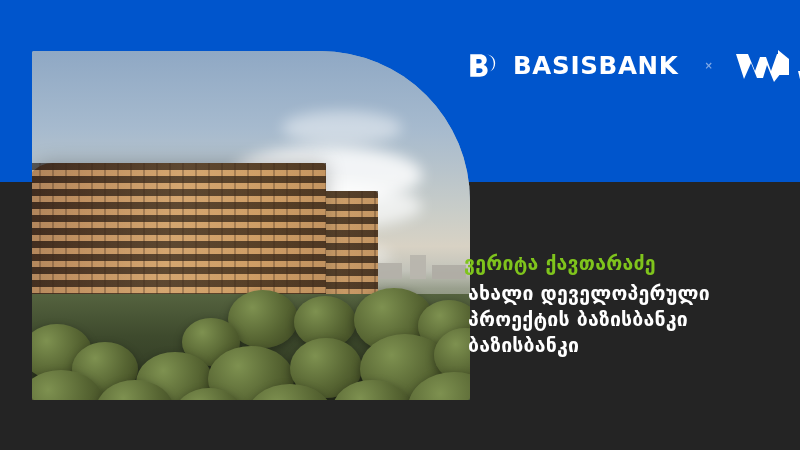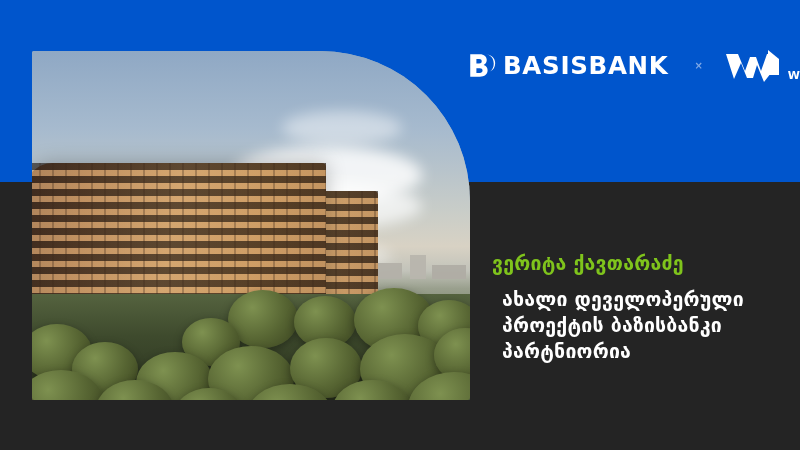--- a/index.html
+++ b/index.html
@@ -45,7 +45,7 @@
   .basisbank-lockup {
     display: flex;
     align-items: center;
-    gap: 7px;
+    gap: 17px;
   }
   .bb-mark {
     width: 28px;

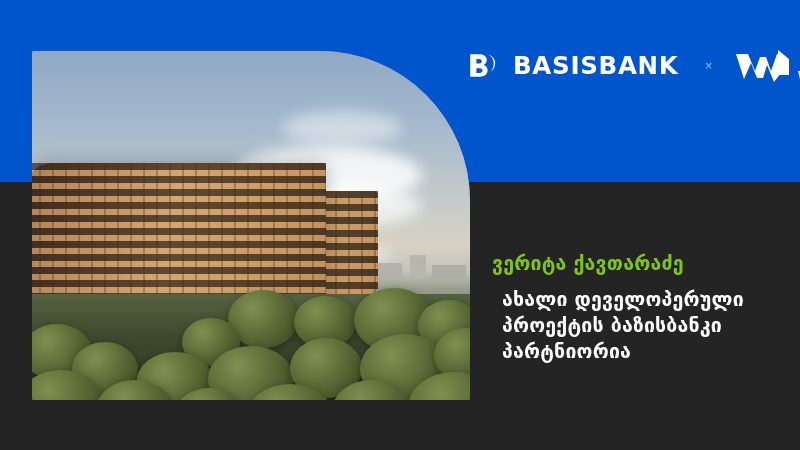--- a/index.html
+++ b/index.html
@@ -218,7 +218,7 @@
   
   .copy {
     position: absolute;
-    left: 492px;
+    left: 464px;
     top: 251px;
     width: 300px;
   }

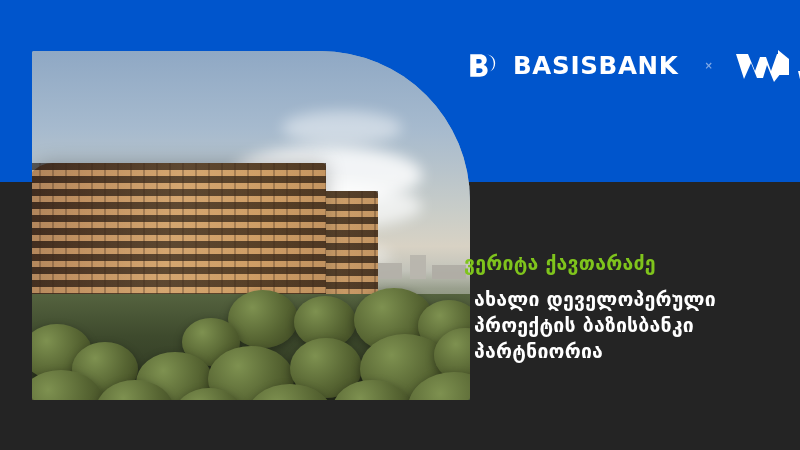--- a/index.html
+++ b/index.html
@@ -237,7 +237,7 @@
     font-weight: 700;
     line-height: 1.33;
     letter-spacing: .2px;
-    margin: 10px;
+    margin: 4px;
   }
   .headline-body span { display: block; white-space: nowrap; }
 </style>

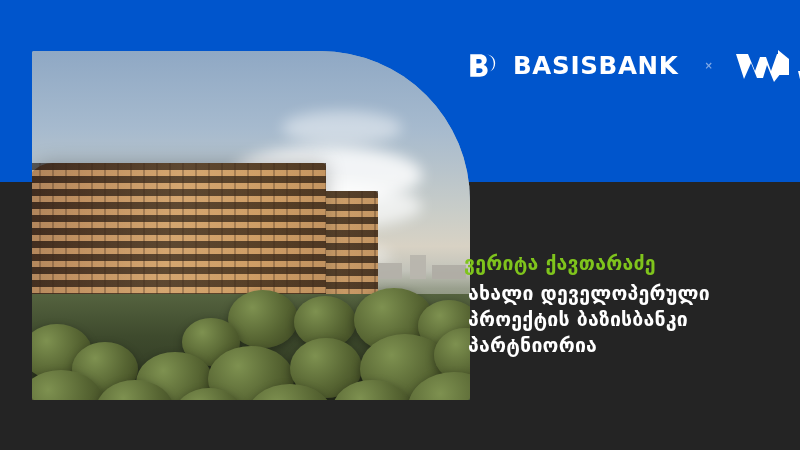--- a/index.html
+++ b/index.html
@@ -333,7 +333,7 @@
     <div class="headline-body">
       <span>ახალი დეველოპერული</span>
       <span>პროექტის ბაზისბანკი</span>
-      <span>პარტნიორია</span>
+      <span>ბაზისბანკი</span>
     </div>
   </div>
 

